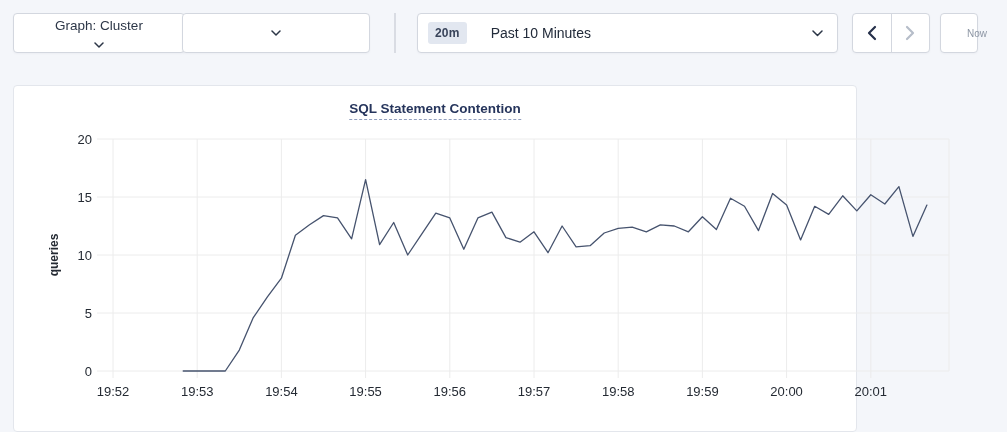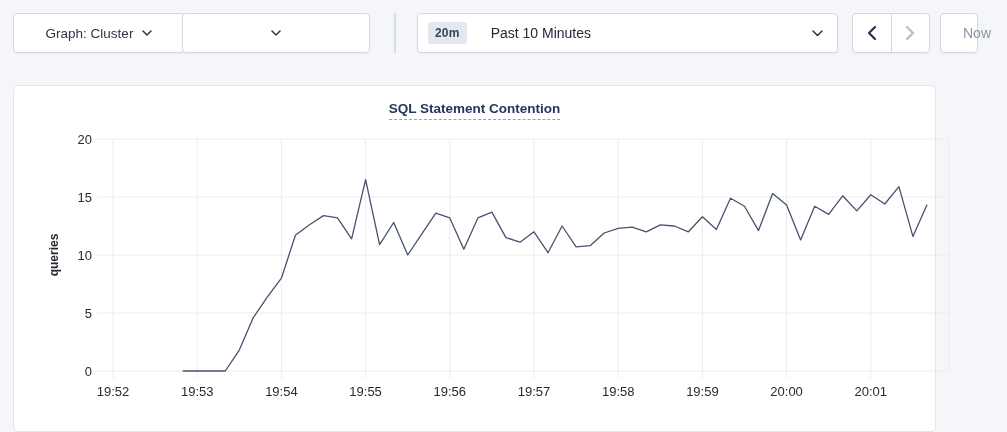--- a/index.html
+++ b/index.html
@@ -15,7 +15,7 @@
     font-family:"Liberation Sans", sans-serif;
     box-shadow:0 1px 2px rgba(40,50,70,0.04);
   }
-  .dd-graph { left:13px; width:172px; justify-content:center; gap:9px; }
+  .dd-graph { left:13px; width:172px; justify-content:center; gap:9px;flex-direction:column; }
   .dd-dash  { left:182px; width:188px; justify-content:center; gap:9px; }
   .tb-divider { position:absolute; left:394px; top:13px; width:2px; height:40px; background:#d9dce3; }
   .dd-time  { left:417px; width:421px; padding:0 14px 0 10px; gap:12px; }

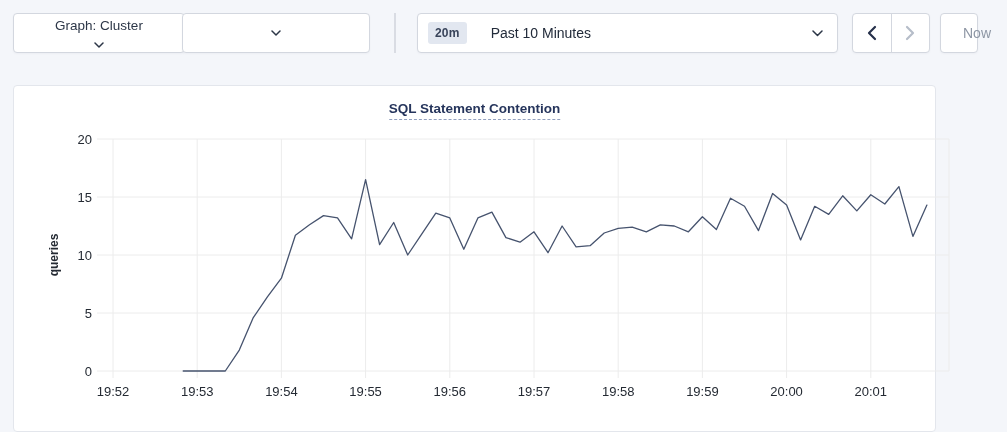--- a/index.html
+++ b/index.html
@@ -32,7 +32,7 @@
   }
   .arrow-half { flex:1; display:flex; align-items:center; justify-content:center; cursor:pointer; }
   .arrow-half + .arrow-half { border-left:1px solid #d3d7df; }
-  .btn-now { left:940px; width:32px; justify-content:center; color:#8d96a4; font-size:14px;padding-left:36px; }
+  .btn-now { left:940px; width:32px; justify-content:center; color:#8d96a4; font-size:10px;padding-left:36px; }
   .chev svg { display:block; }
 
   

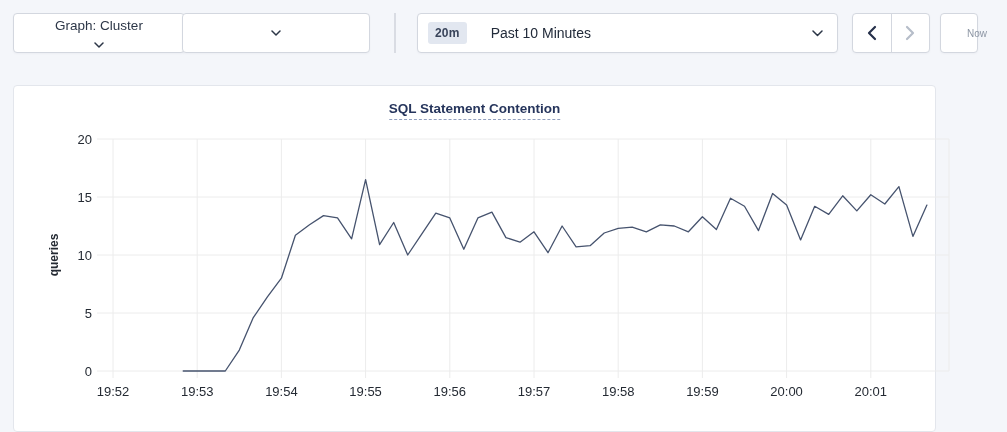--- a/index.html
+++ b/index.html
@@ -37,7 +37,7 @@
 
   
   .card {
-    position:absolute; left:13px; top:85px; width:923px; height:347px;
+    position:absolute; left:13px; top:85px; width:844px; height:347px;
     background:#fff; border:1px solid #e3e6ec; border-radius:4px;
   }
   .chart-title {

